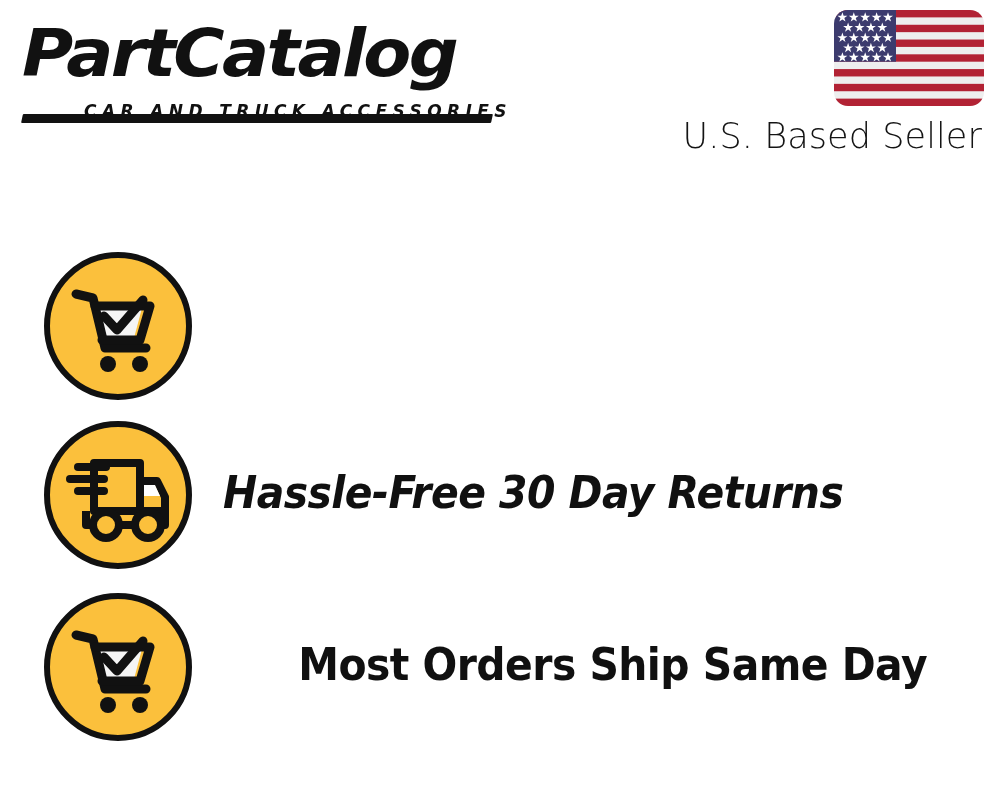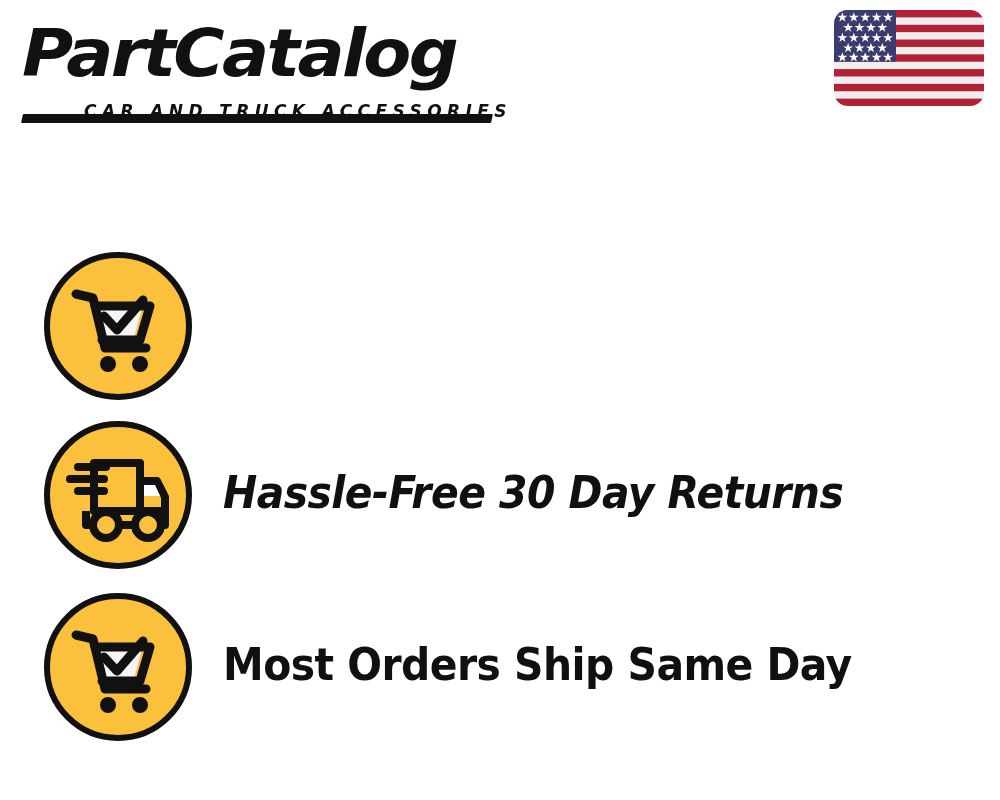--- a/index.html
+++ b/index.html
@@ -229,6 +229,7 @@
     </svg>
   </div>
 
+  <div class="seller-text">U.S. Based Seller</div>
 
   <div class="feature-row" id="row-free">
     <div class="icon-circle">

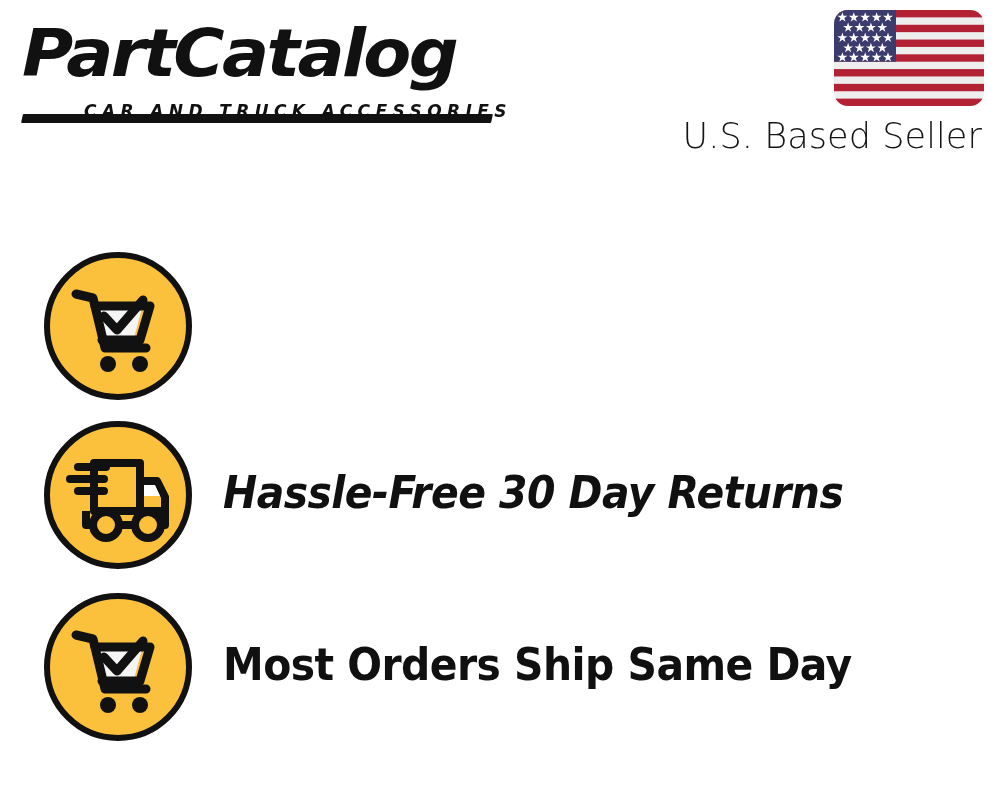--- a/index.html
+++ b/index.html
@@ -163,7 +163,7 @@
 
   #row-sameday { top: 593px; height: 148px; }
   #row-sameday .icon-circle { top: 0; }
-  #row-sameday .feature-text { top: 46px; }
+  #row-sameday .feature-text { top: 46px; text-align: right; }
 </style>
 </head>
 <body>

